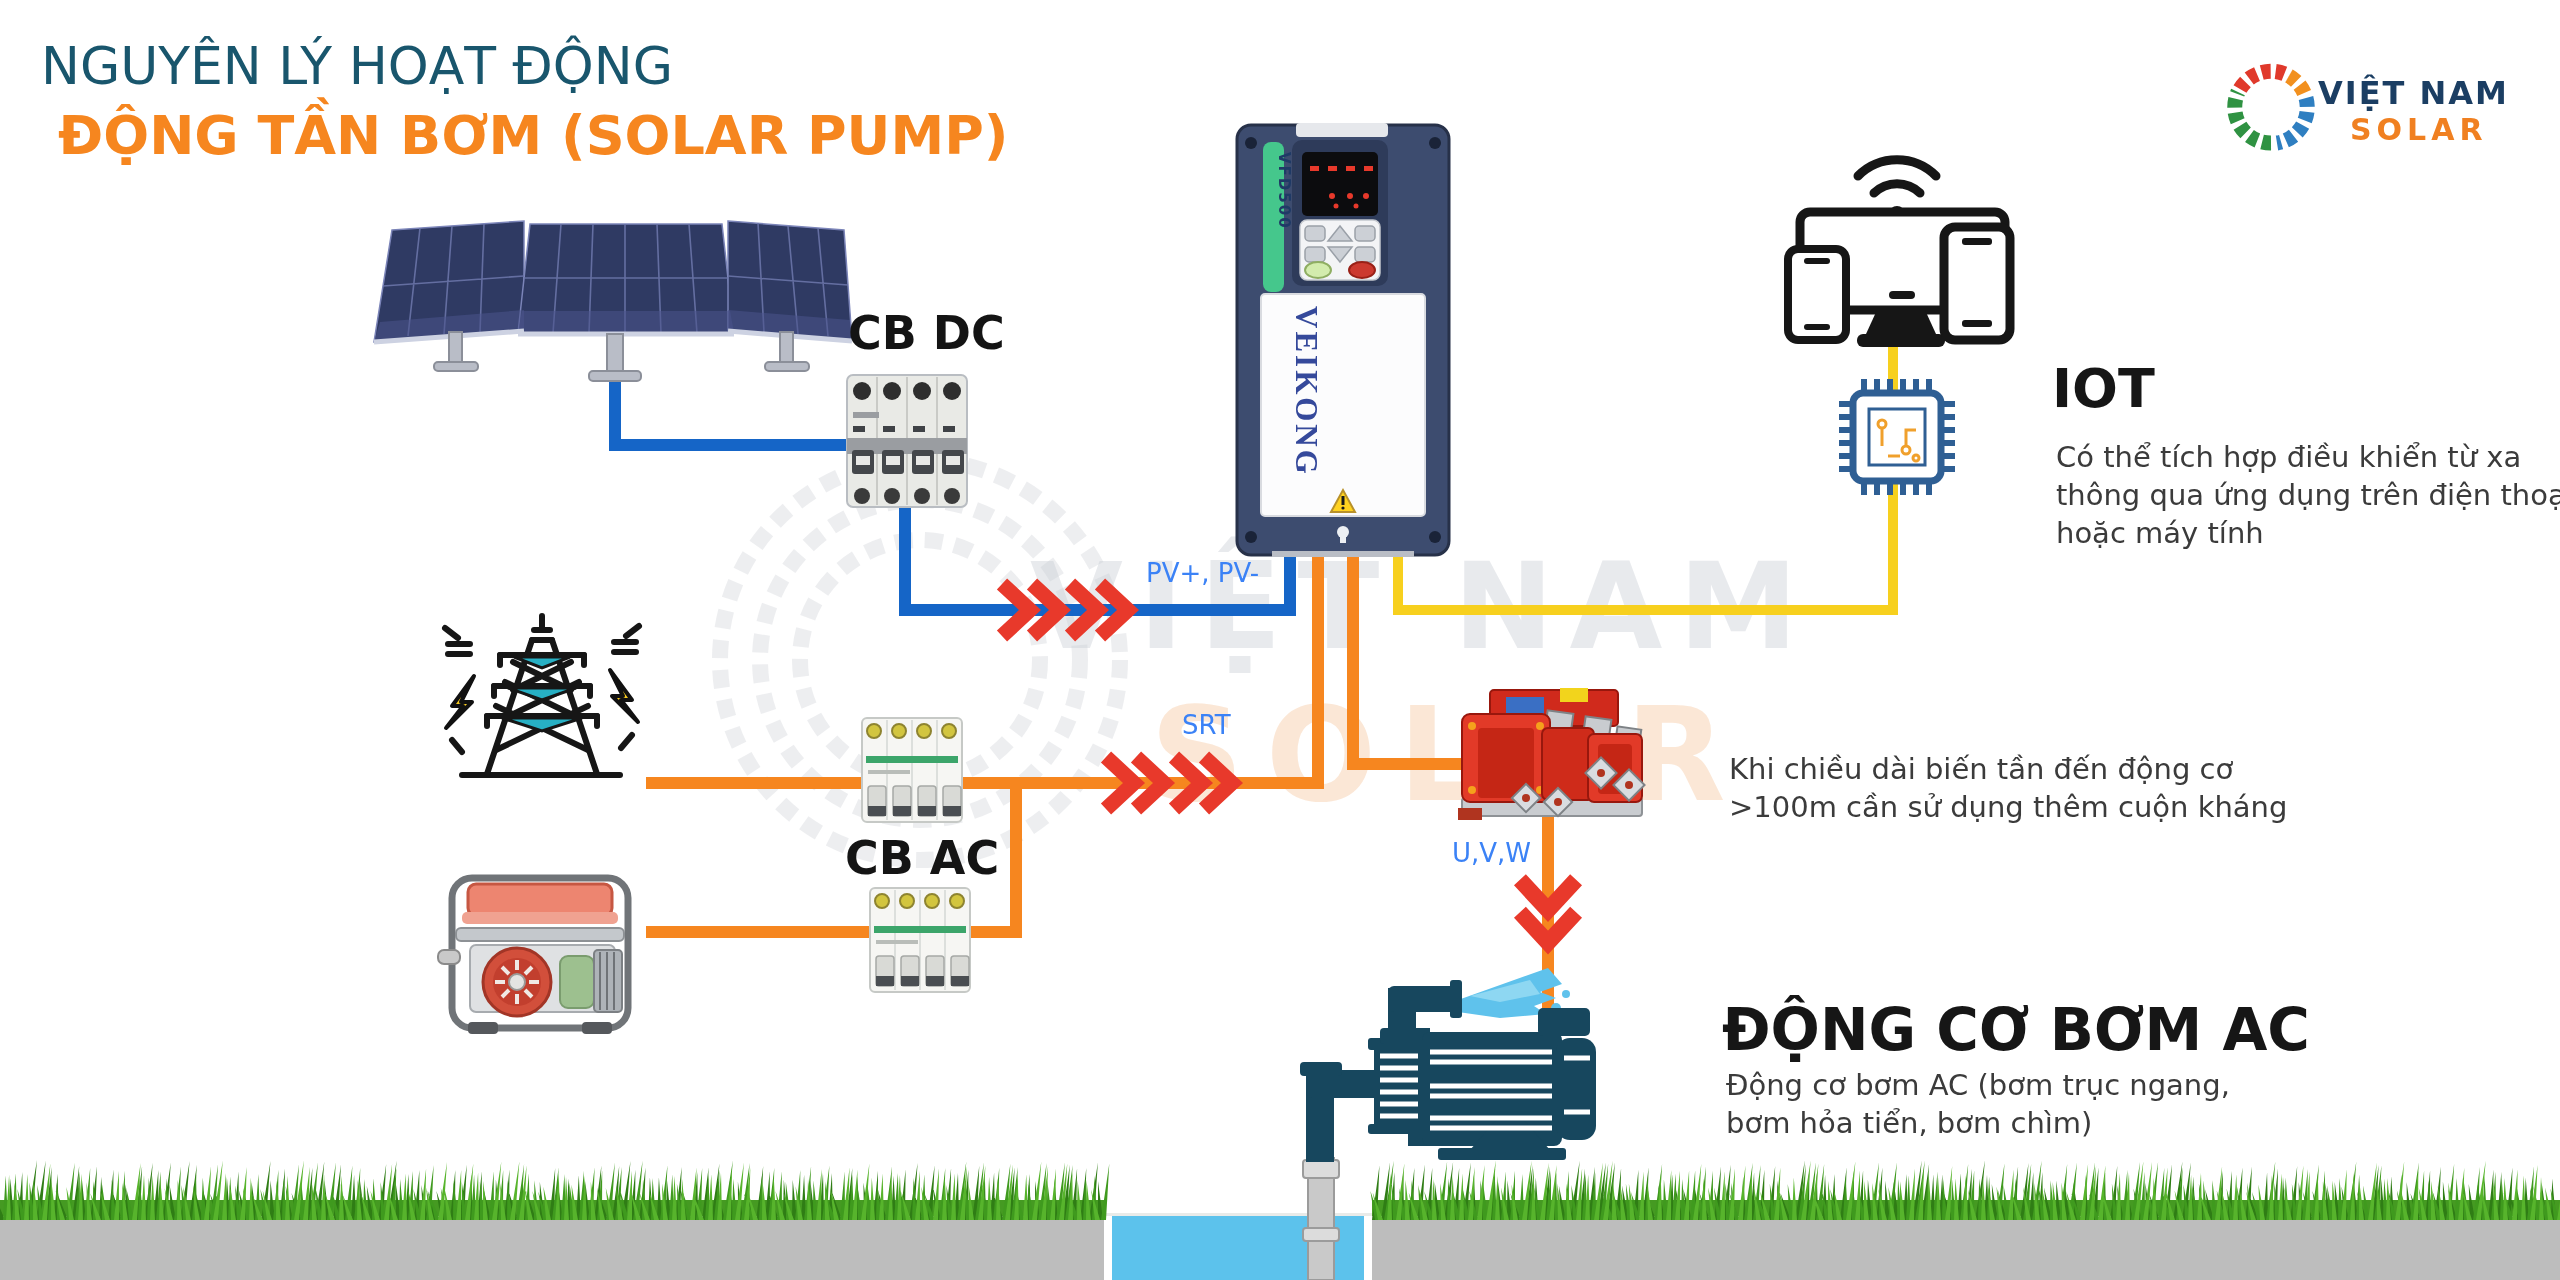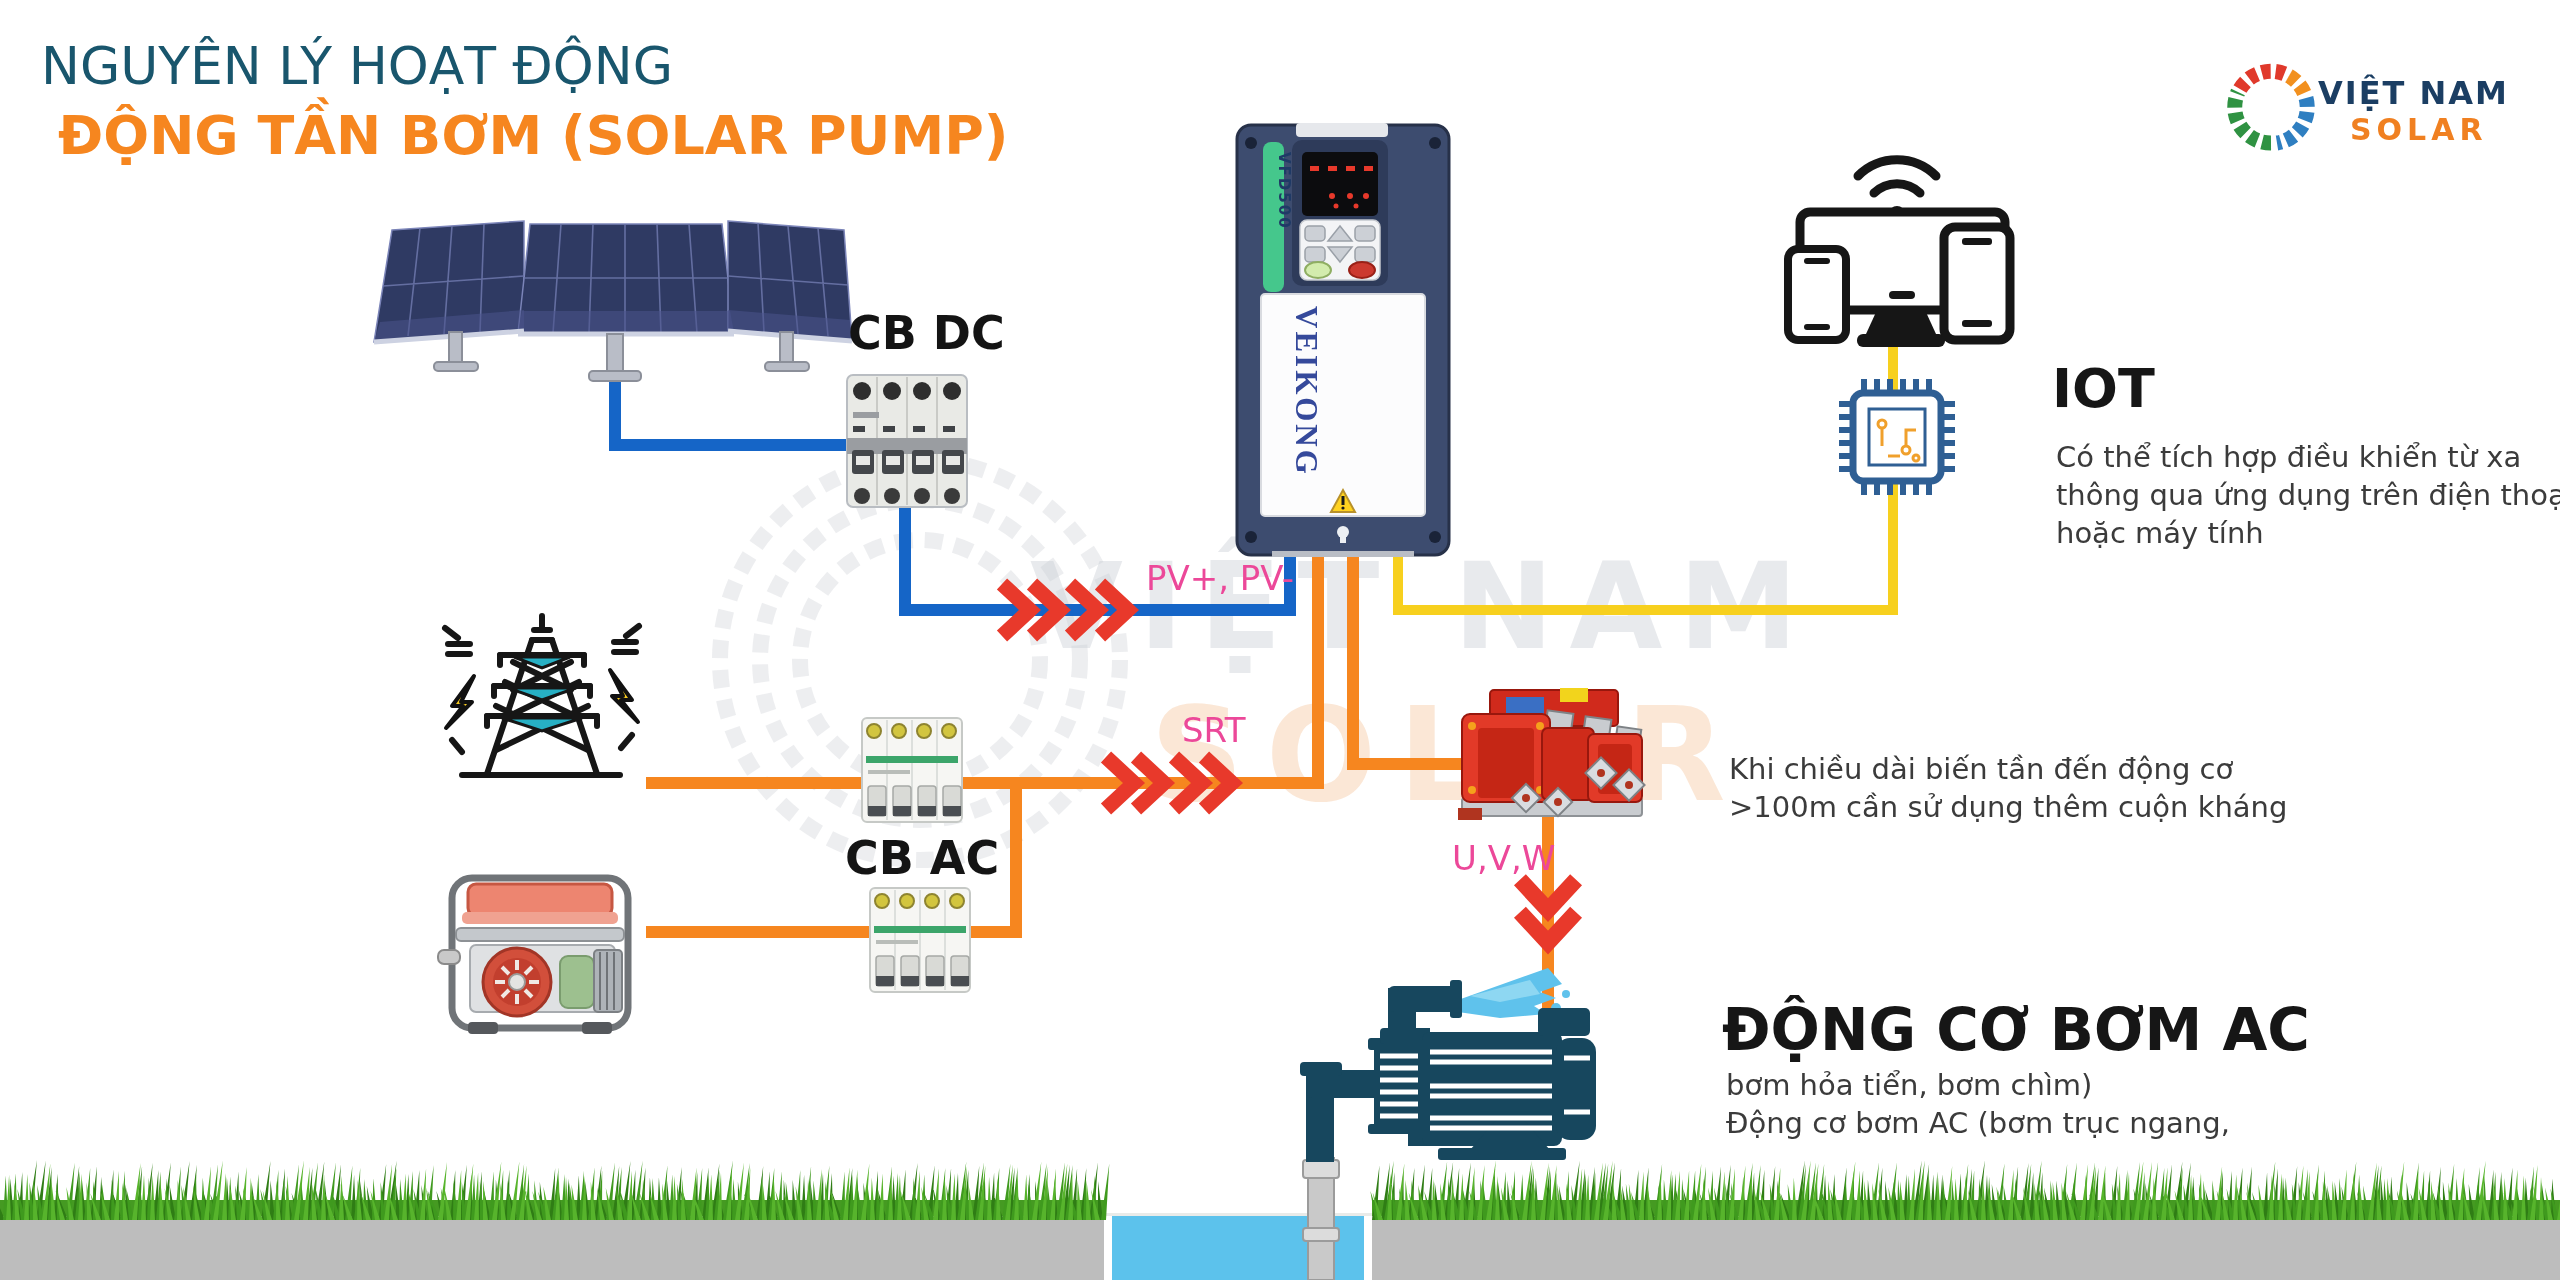--- a/index.html
+++ b/index.html
@@ -16,7 +16,7 @@
   .breaker-label{font-size:46px;font-weight:800;color:#141414;}
   .cbdc{left:848px;top:306px;text-align:center;}
   .cbac{left:845px;top:831px;}
-  .wire-label{font-size:34px;font-weight:500;color:#ec4899;}
+  .wire-label{font-size:26px;font-weight:500;color:#3b82f6;}
   .pv{left:1146px;top:558px;}
   .srt{left:1182px;top:710px;}
   .uvw{left:1452px;top:838px;}

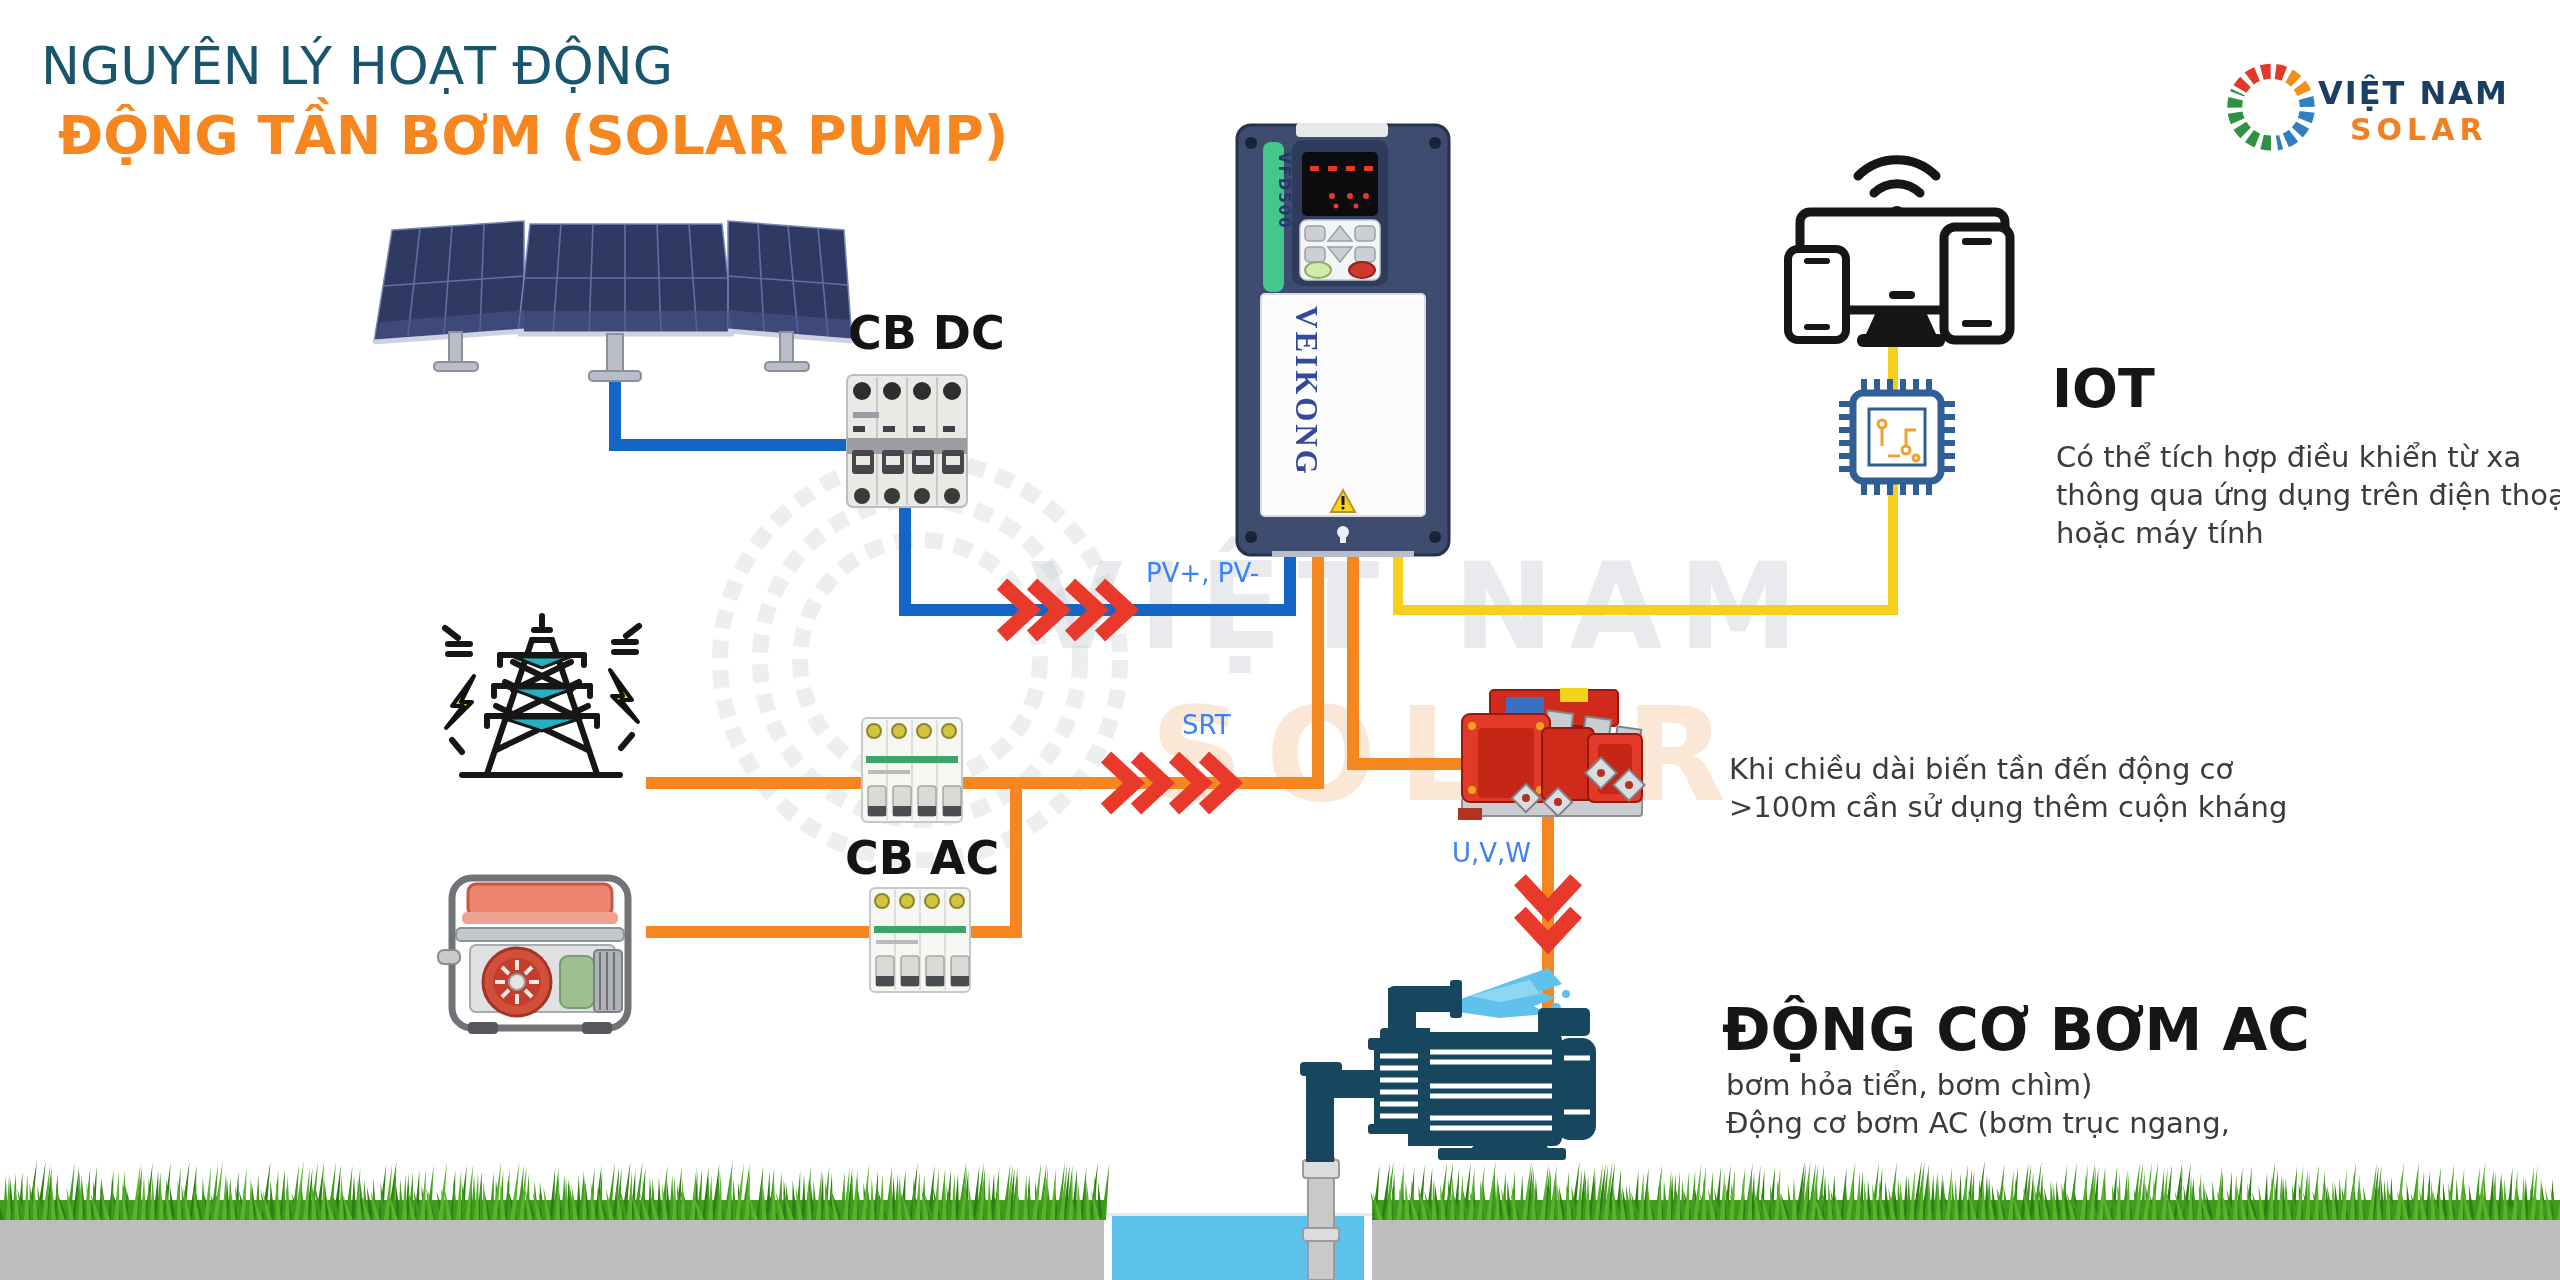--- a/index.html
+++ b/index.html
@@ -449,8 +449,8 @@
 
 <div class="abs sec-h pm-h">ĐỘNG CƠ BƠM AC</div>
 <div class="abs desc pm-d">
+  <div>Động cơ bơm AC (bơm trục ngang,</div>
   <div>bơm hỏa tiển, bơm chìm)</div>
-  <div>Động cơ bơm AC (bơm trục ngang,</div>
 </div>
 
 </div>

